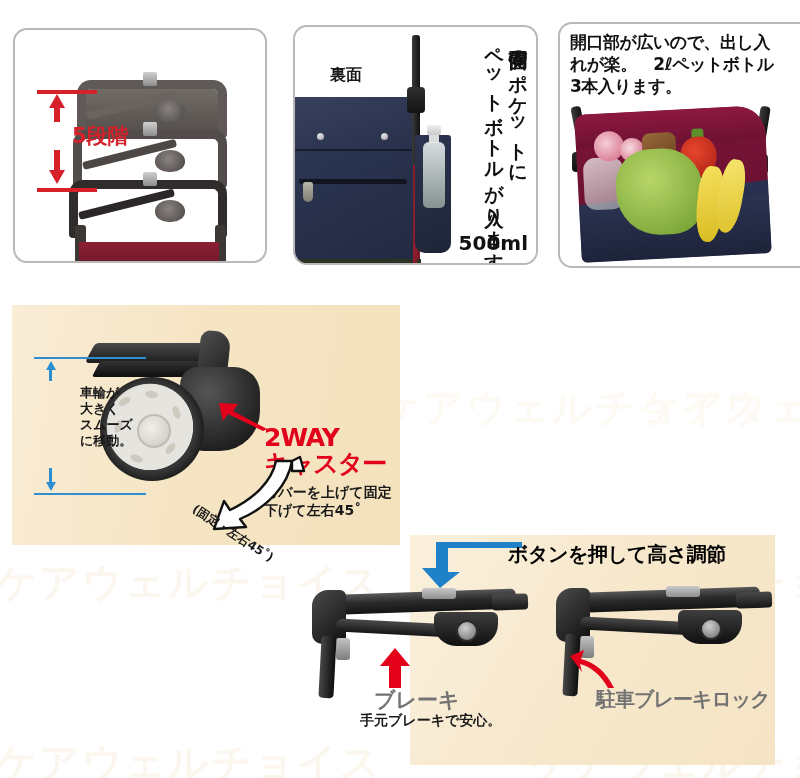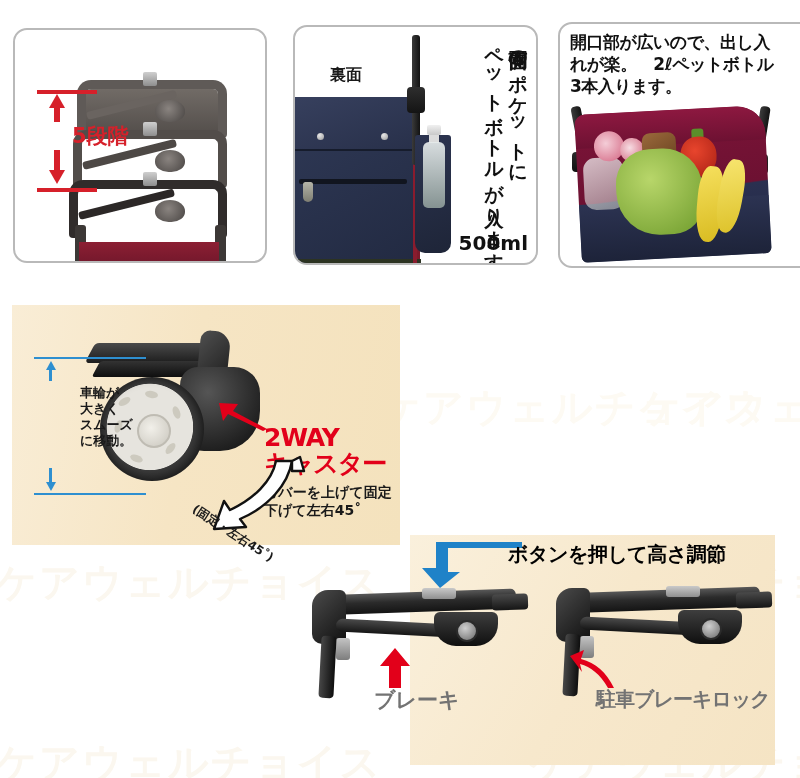--- a/index.html
+++ b/index.html
@@ -677,6 +677,7 @@
   </svg>
 
   <div class="red-title" id="brake-title">ブレーキ</div>
+  <div class="black-sub" id="brake-sub">手元ブレーキで安心。</div>
   <div class="red-title" id="park-title">駐車ブレーキロック</div>
 
 </div>

